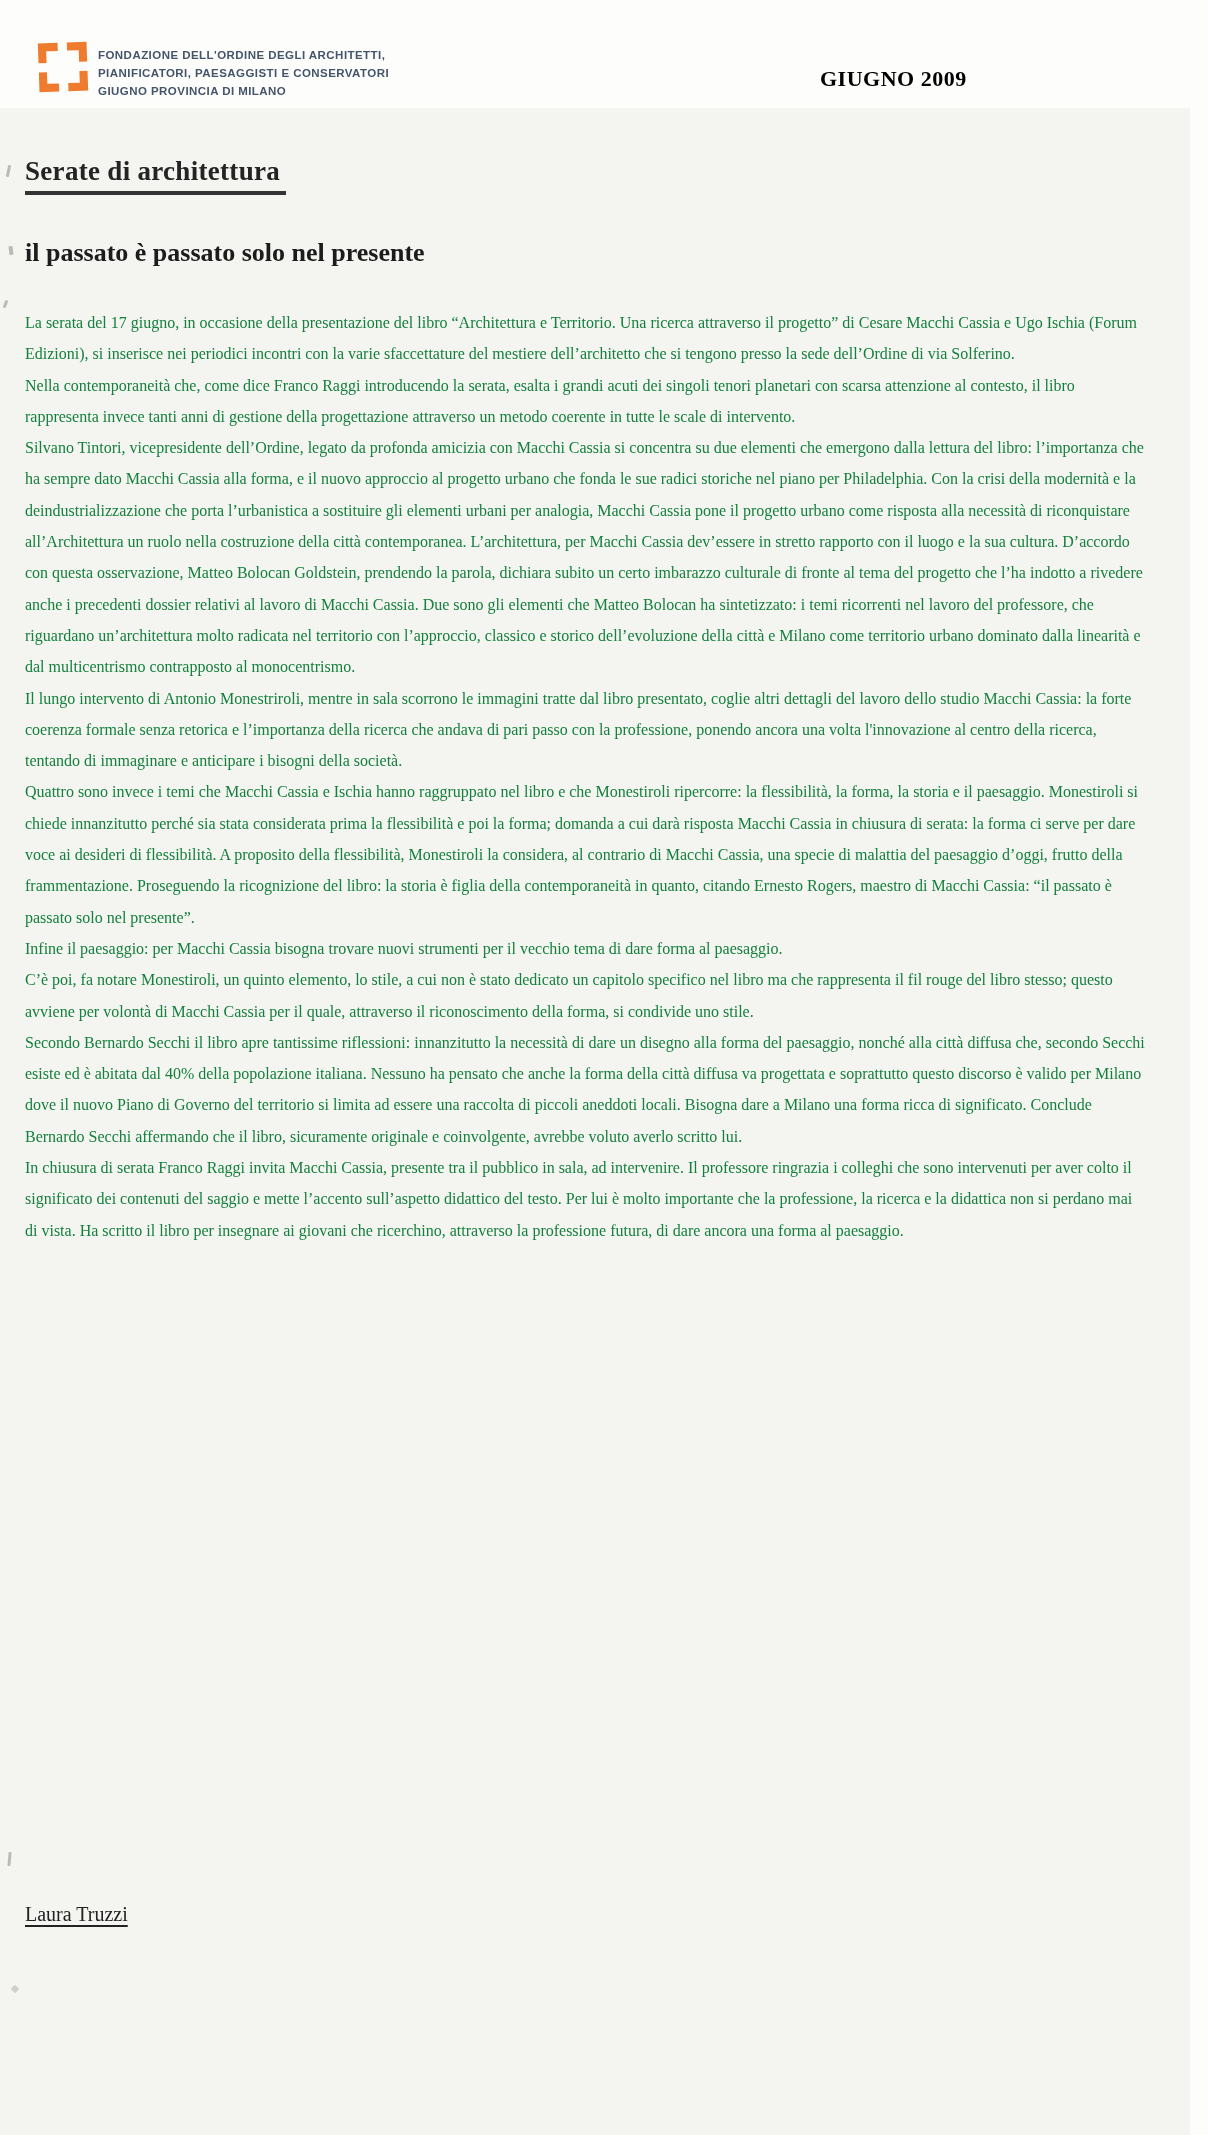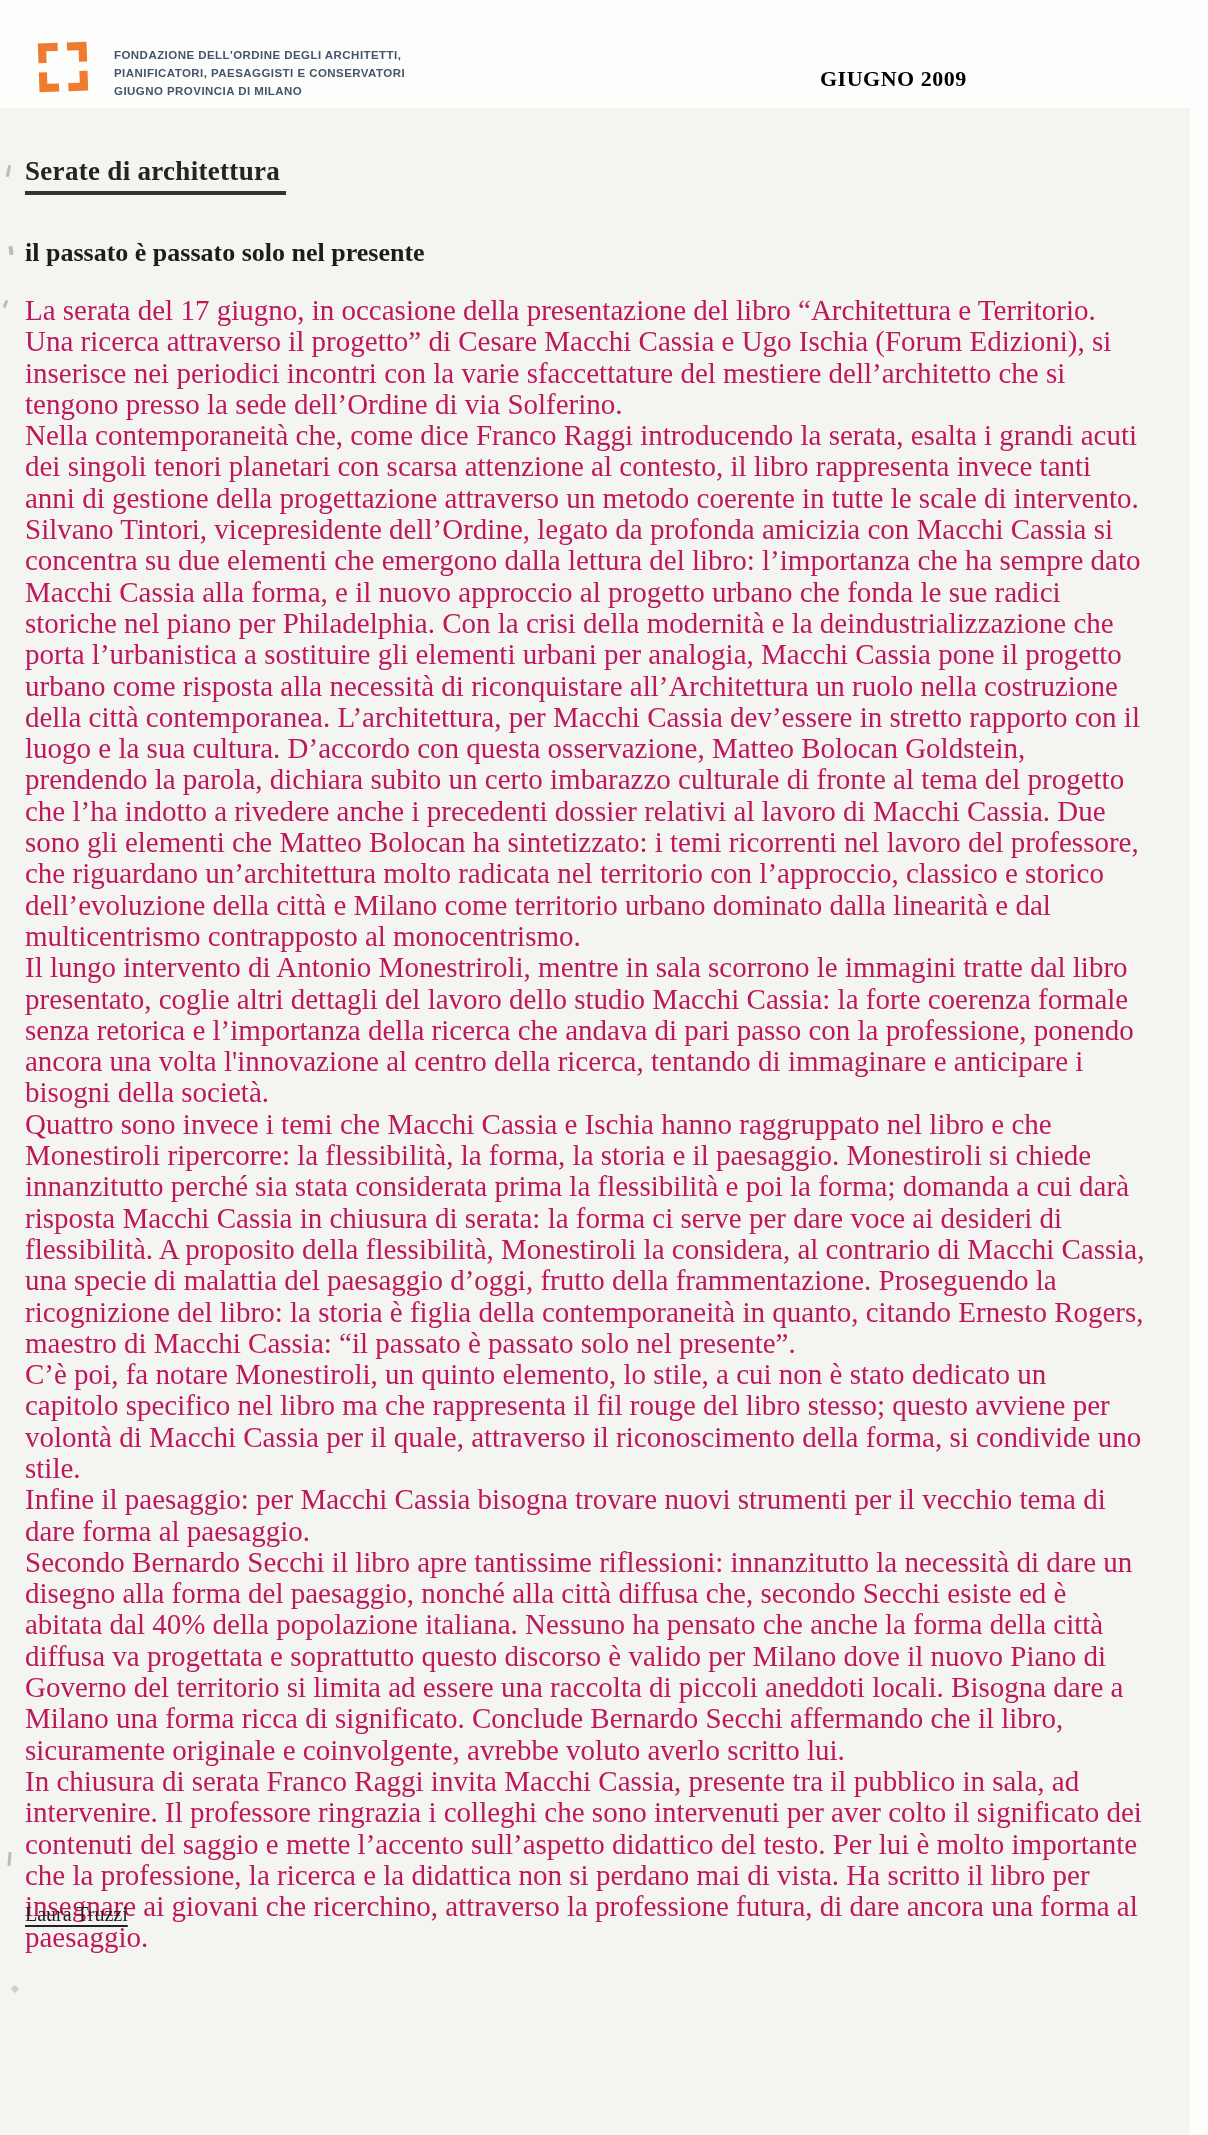--- a/index.html
+++ b/index.html
@@ -19,7 +19,7 @@
   .content { position:relative; z-index:2; }
 
   
-  .header { position:absolute; top:36px; left:34px; display:flex; align-items:flex-start; gap:22px; }
+  .header { position:absolute; top:36px; left:34px; display:flex; align-items:flex-start; gap:6px; }
   .logo-mark { width:58px; height:62px; transform:rotate(-2deg); flex:0 0 auto; }
   .org-lines {
     font-family:"Liberation Sans", sans-serif;

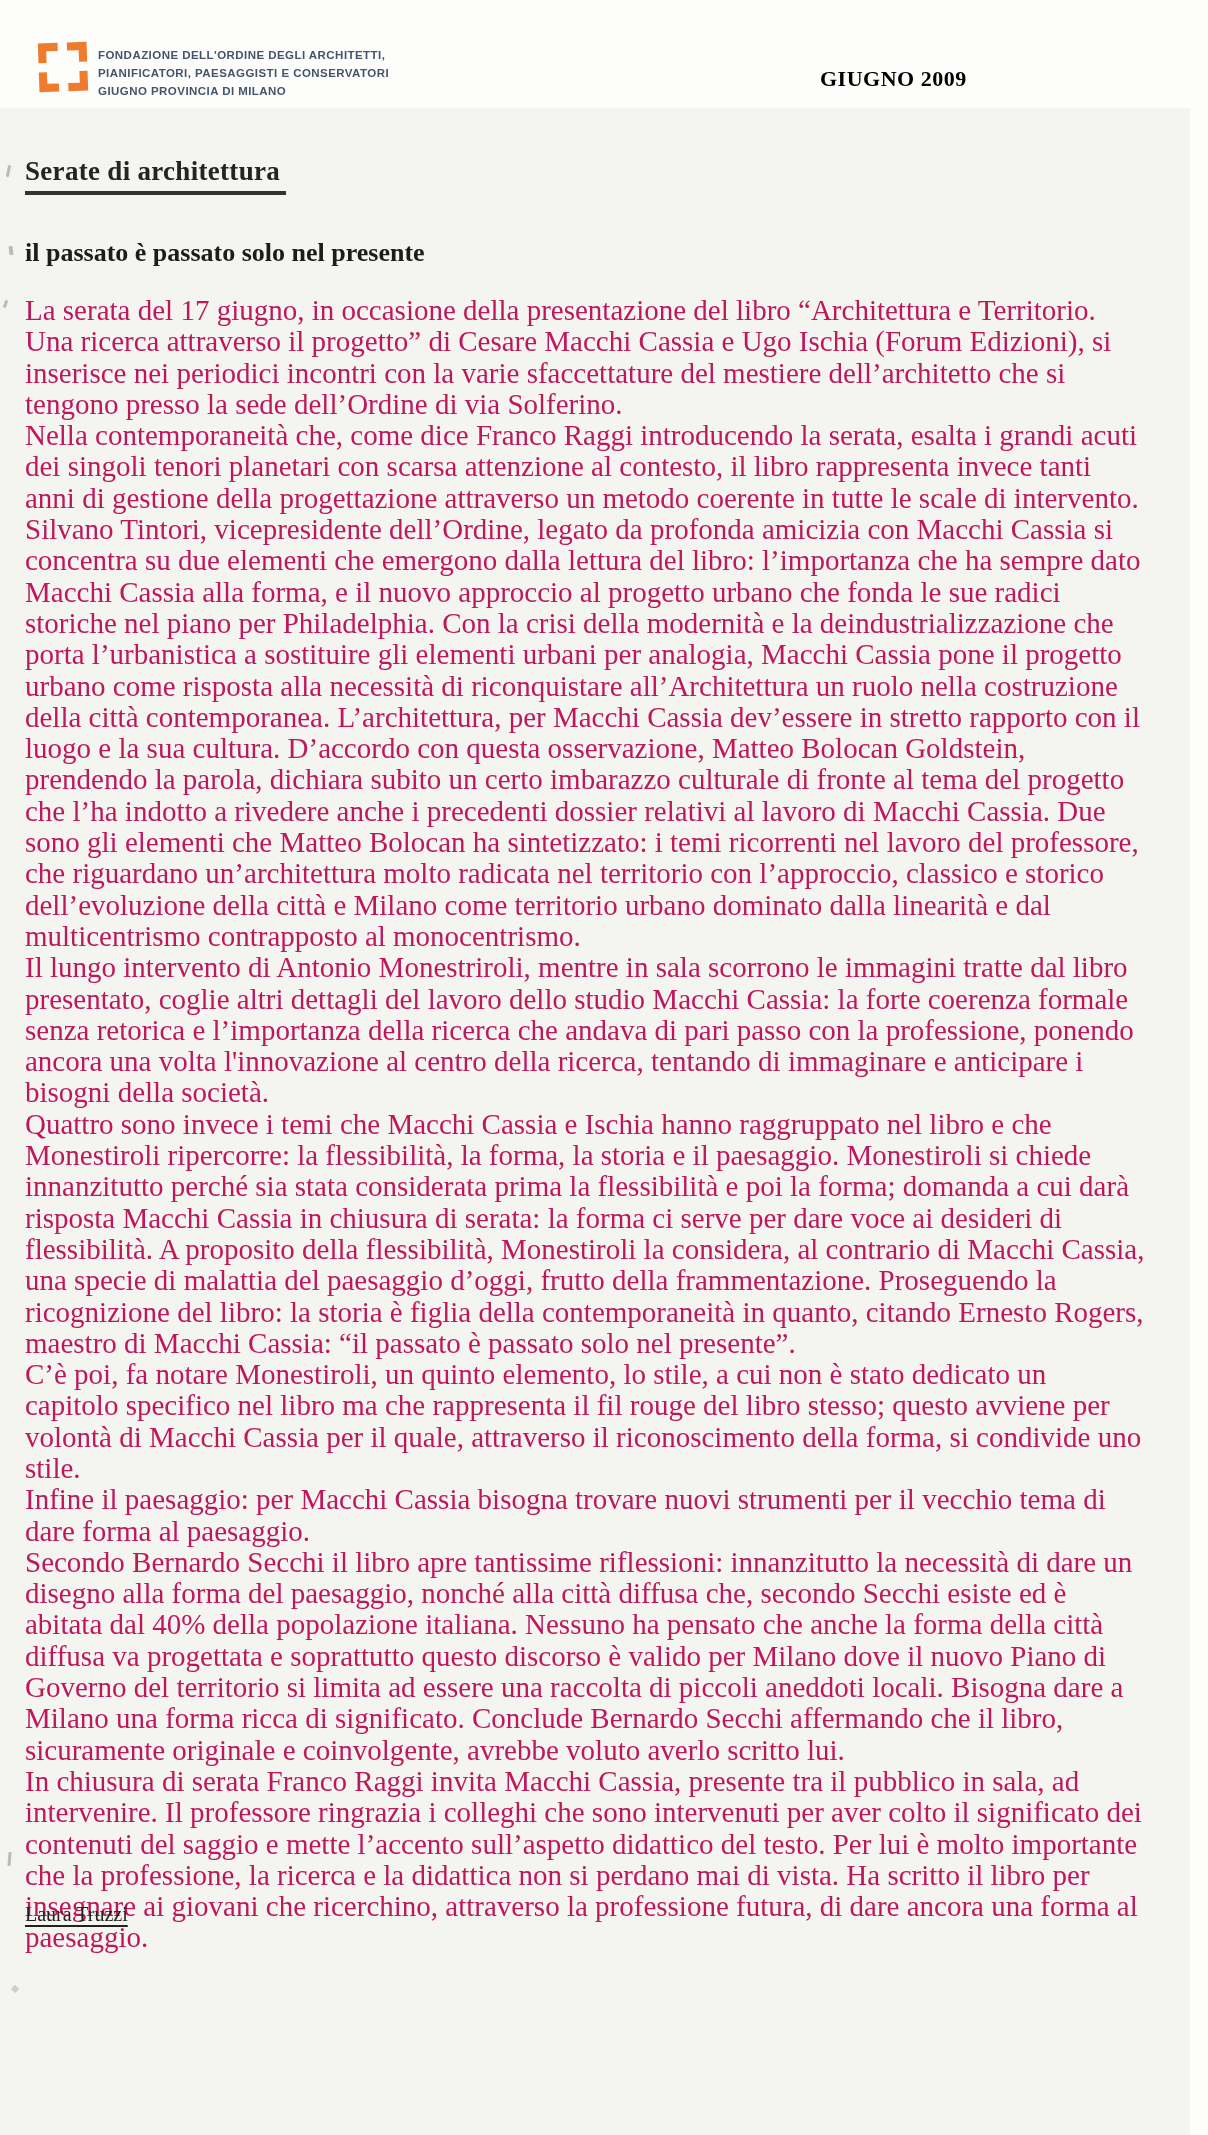--- a/index.html
+++ b/index.html
@@ -50,11 +50,11 @@
     font-size:26px; font-weight:700; color:#1c1c1c;
   }
   .body-text {
-    position:absolute; top:295px; left:25px;
+    position:absolute; top:307px; left:25px;
     width:1120px;
-    font-size:29px;
+    font-size:16px;
     line-height:31.3px;
-    color:#be185d;
+    color:#15803d;
     text-align:left;
   }
   .body-text p { margin:0; }

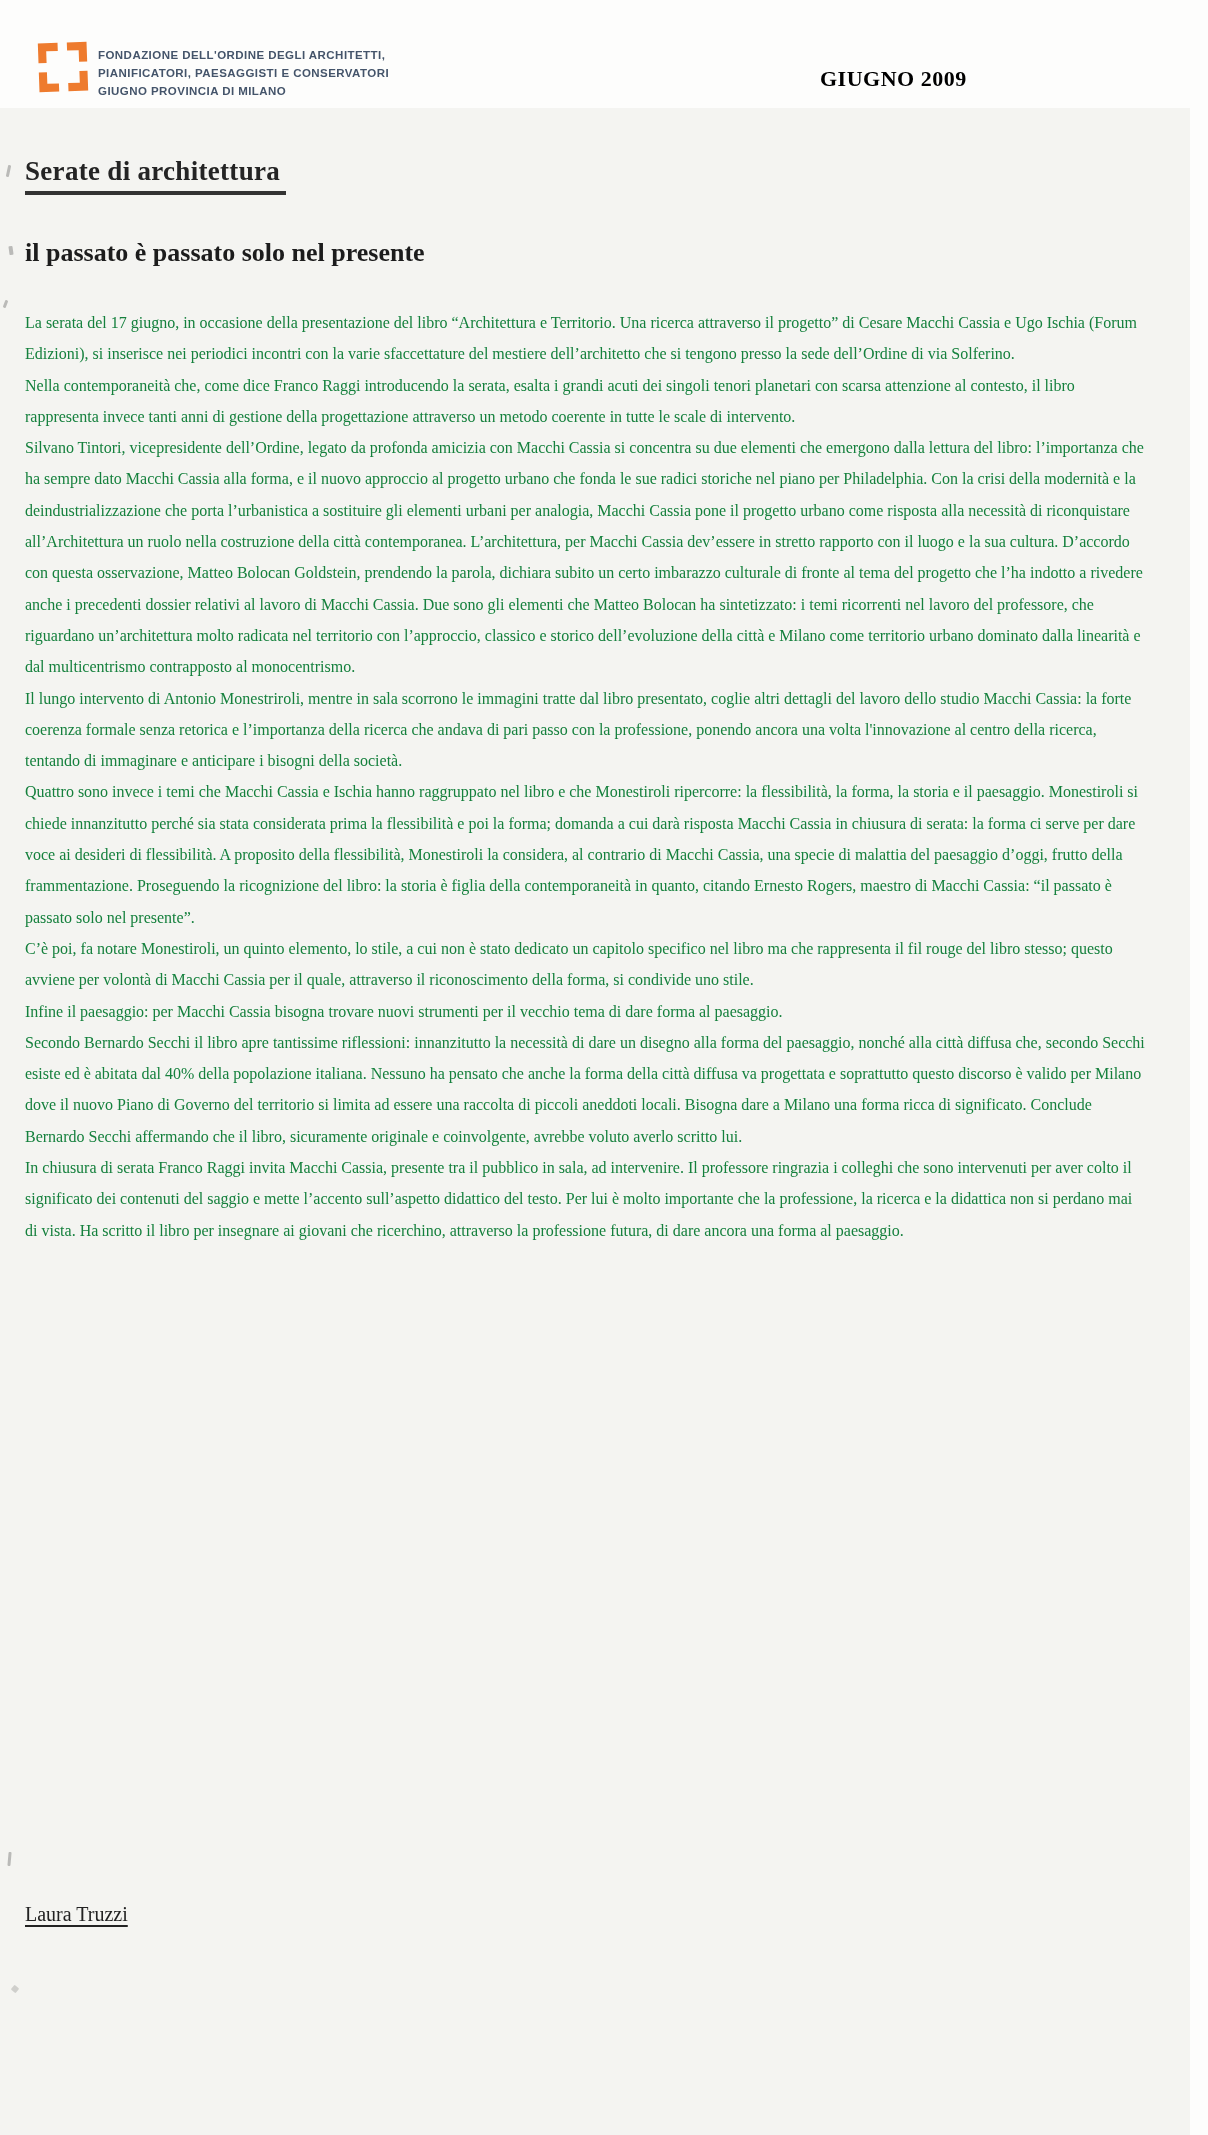--- a/index.html
+++ b/index.html
@@ -109,8 +109,8 @@
       <p>Silvano Tintori, vicepresidente dell’Ordine, legato da profonda amicizia con Macchi Cassia si concentra su due elementi che emergono dalla lettura del libro: l’importanza che ha sempre dato Macchi Cassia alla forma, e il nuovo approccio al progetto urbano che fonda le sue radici storiche nel piano per Philadelphia. Con la crisi della modernità e la deindustrializzazione che porta l’urbanistica a sostituire gli elementi urbani per analogia, Macchi Cassia pone il progetto urbano come risposta alla necessità di riconquistare all’Architettura un ruolo nella costruzione della città contemporanea. L’architettura, per Macchi Cassia dev’essere in stretto rapporto con il luogo e la sua cultura. D’accordo con questa osservazione, Matteo Bolocan Goldstein, prendendo la parola, dichiara subito un certo imbarazzo culturale di fronte al tema del progetto che l’ha indotto a rivedere anche i precedenti dossier relativi al lavoro di Macchi Cassia. Due sono gli elementi che Matteo Bolocan ha sintetizzato: i temi ricorrenti nel lavoro del professore, che riguardano un’architettura molto radicata nel territorio con l’approccio, classico e storico dell’evoluzione della città e Milano come territorio urbano dominato dalla linearità e dal multicentrismo contrapposto al monocentrismo.</p>
       <p>Il lungo intervento di Antonio Monestriroli, mentre in sala scorrono le immagini tratte dal libro presentato, coglie altri dettagli del lavoro dello studio Macchi Cassia: la forte coerenza formale senza retorica e l’importanza della ricerca che andava di pari passo con la professione, ponendo ancora una volta l'innovazione al centro della ricerca, tentando di immaginare e anticipare i bisogni della società.</p>
       <p>Quattro sono invece i temi che Macchi Cassia e Ischia hanno raggruppato nel libro e che Monestiroli ripercorre: la flessibilità, la forma, la storia e il paesaggio. Monestiroli si chiede innanzitutto perché sia stata considerata prima la flessibilità e poi la forma; domanda a cui darà risposta Macchi Cassia in chiusura di serata: la forma ci serve per dare voce ai desideri di flessibilità. A proposito della flessibilità, Monestiroli la considera, al contrario di Macchi Cassia, una specie di malattia del paesaggio d’oggi, frutto della frammentazione. Proseguendo la ricognizione del libro: la storia è figlia della contemporaneità in quanto, citando Ernesto Rogers, maestro di Macchi Cassia: “il passato è passato solo nel presente”.</p>
+      <p>Infine il paesaggio: per Macchi Cassia bisogna trovare nuovi strumenti per il vecchio tema di dare forma al paesaggio.</p>
       <p>C’è poi, fa notare Monestiroli, un quinto elemento, lo stile, a cui non è stato dedicato un capitolo specifico nel libro ma che rappresenta il fil rouge del libro stesso; questo avviene per volontà di Macchi Cassia per il quale, attraverso il riconoscimento della forma, si condivide uno stile.</p>
-      <p>Infine il paesaggio: per Macchi Cassia bisogna trovare nuovi strumenti per il vecchio tema di dare forma al paesaggio.</p>
       <p>Secondo Bernardo Secchi il libro apre tantissime riflessioni: innanzitutto la necessità di dare un disegno alla forma del paesaggio, nonché alla città diffusa che, secondo Secchi esiste ed è abitata dal 40% della popolazione italiana. Nessuno ha pensato che anche la forma della città diffusa va progettata e soprattutto questo discorso è valido per Milano dove il nuovo Piano di Governo del territorio si limita ad essere una raccolta di piccoli aneddoti locali. Bisogna dare a Milano una forma ricca di significato. Conclude Bernardo Secchi affermando che il libro, sicuramente originale e coinvolgente, avrebbe voluto averlo scritto lui.</p>
       <p>In chiusura di serata Franco Raggi invita Macchi Cassia, presente tra il pubblico in sala, ad intervenire. Il professore ringrazia i colleghi che sono intervenuti per aver colto il significato dei contenuti del saggio e mette l’accento sull’aspetto didattico del testo. Per lui è molto importante che la professione, la ricerca e la didattica non si perdano mai di vista. Ha scritto il libro per insegnare ai giovani che ricerchino, attraverso la professione futura, di dare ancora una forma al paesaggio.</p>
     </div>

